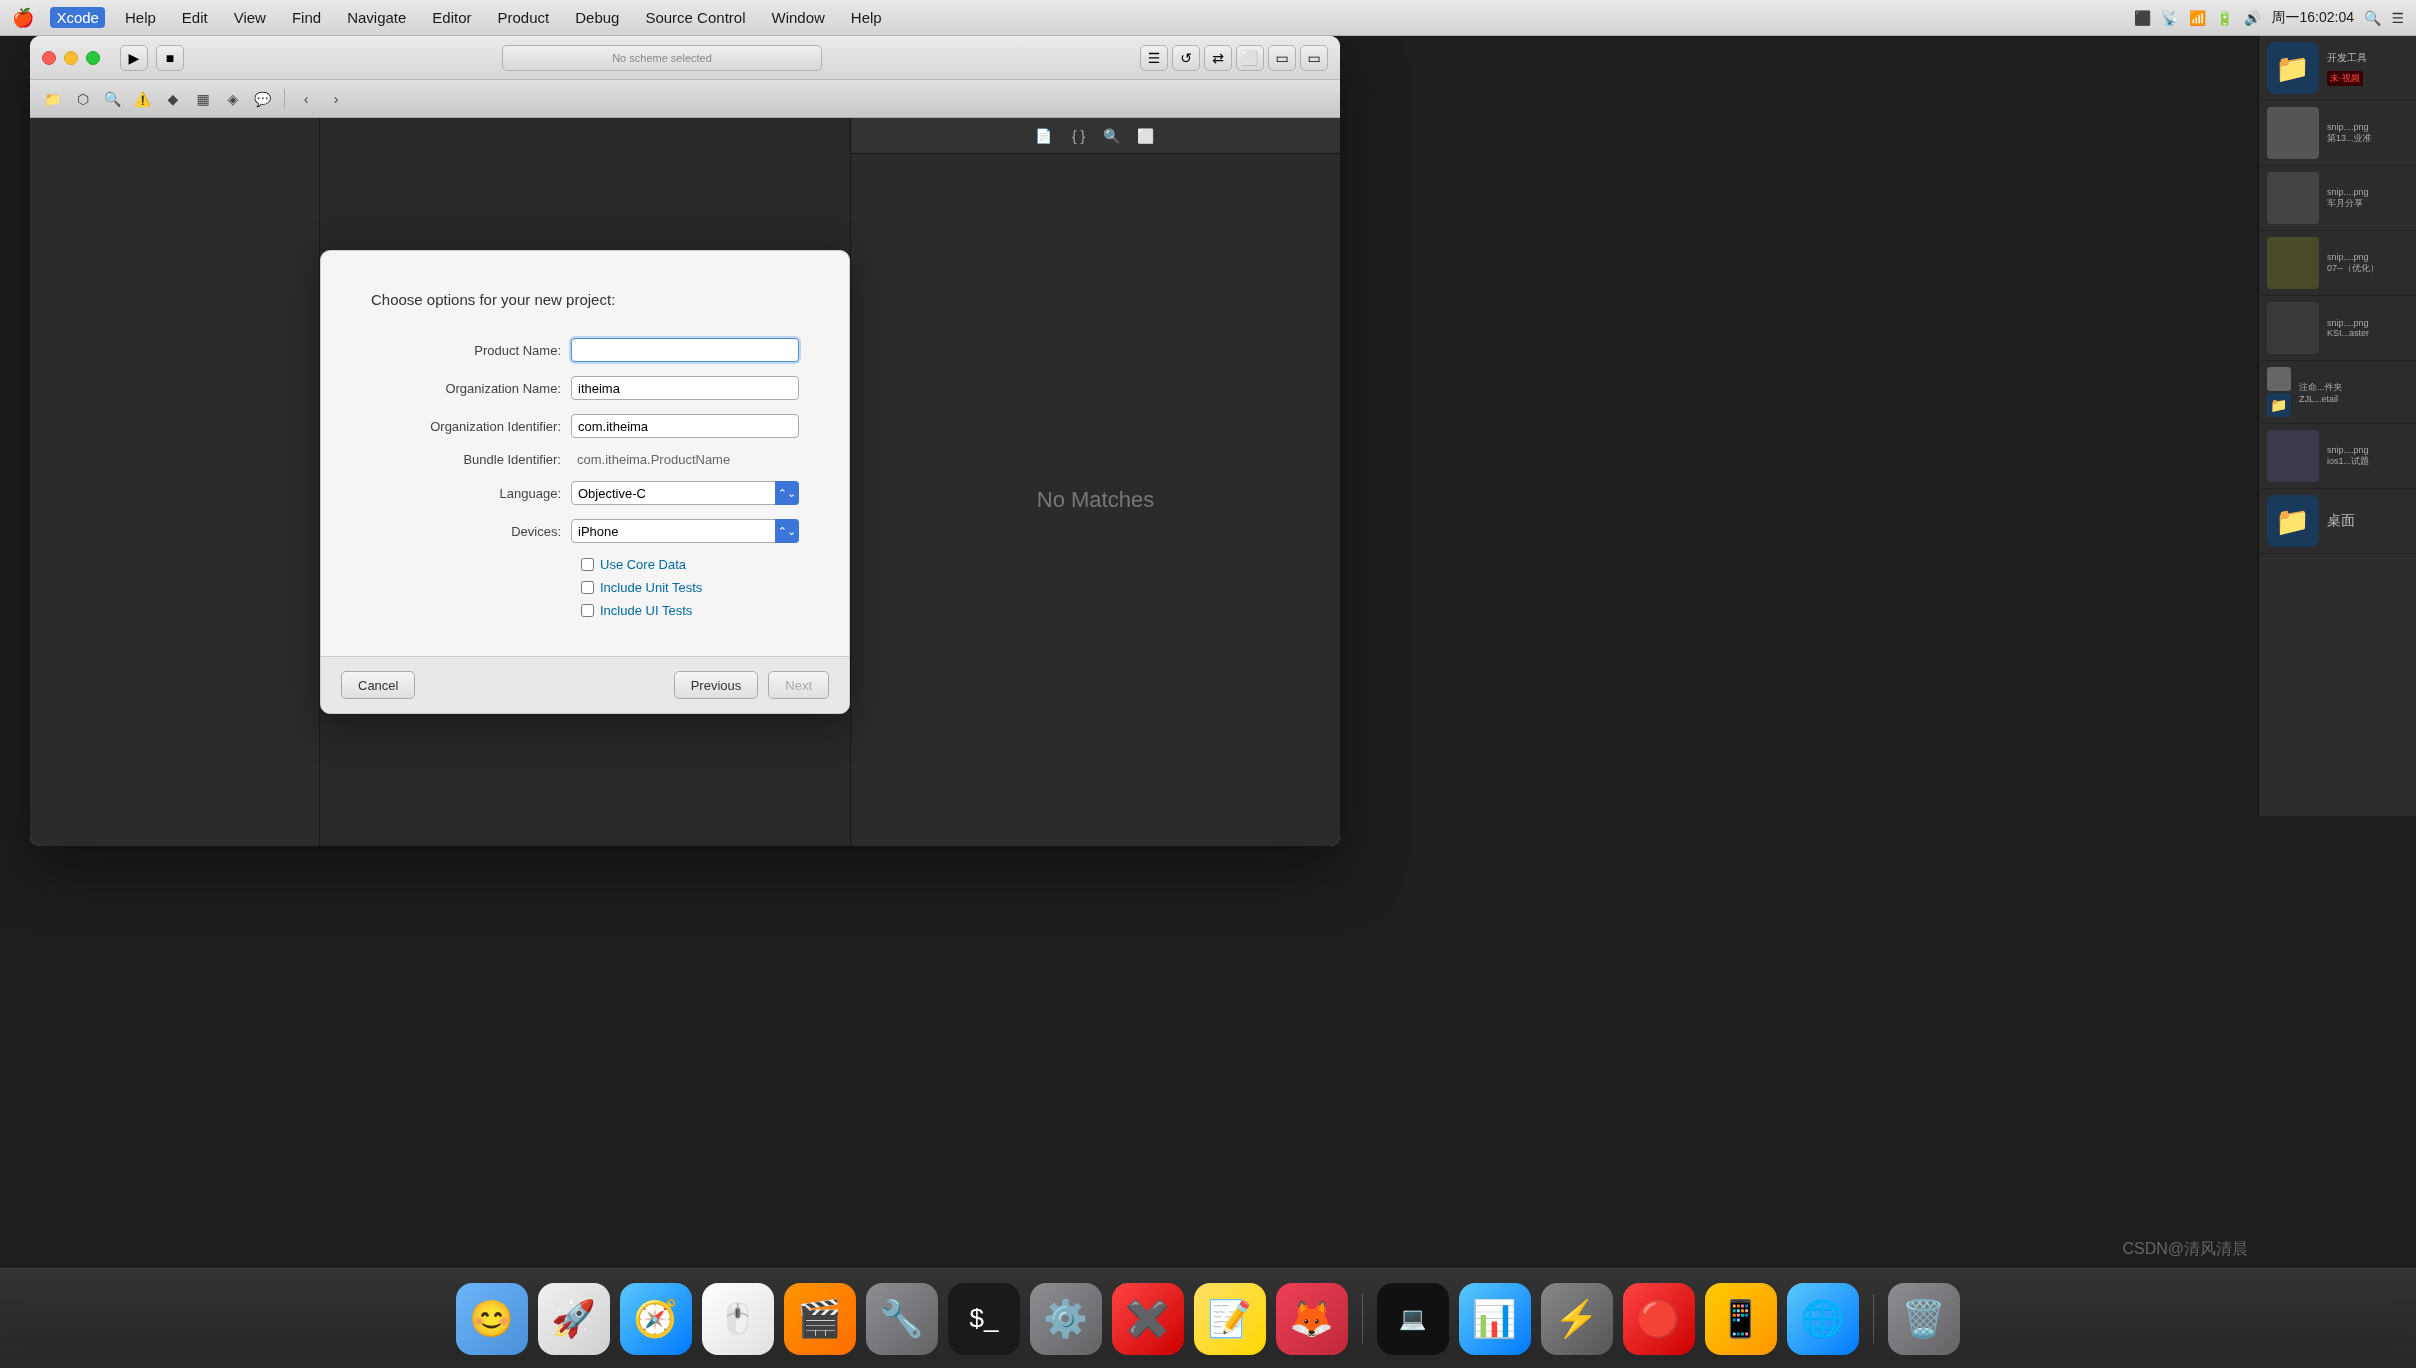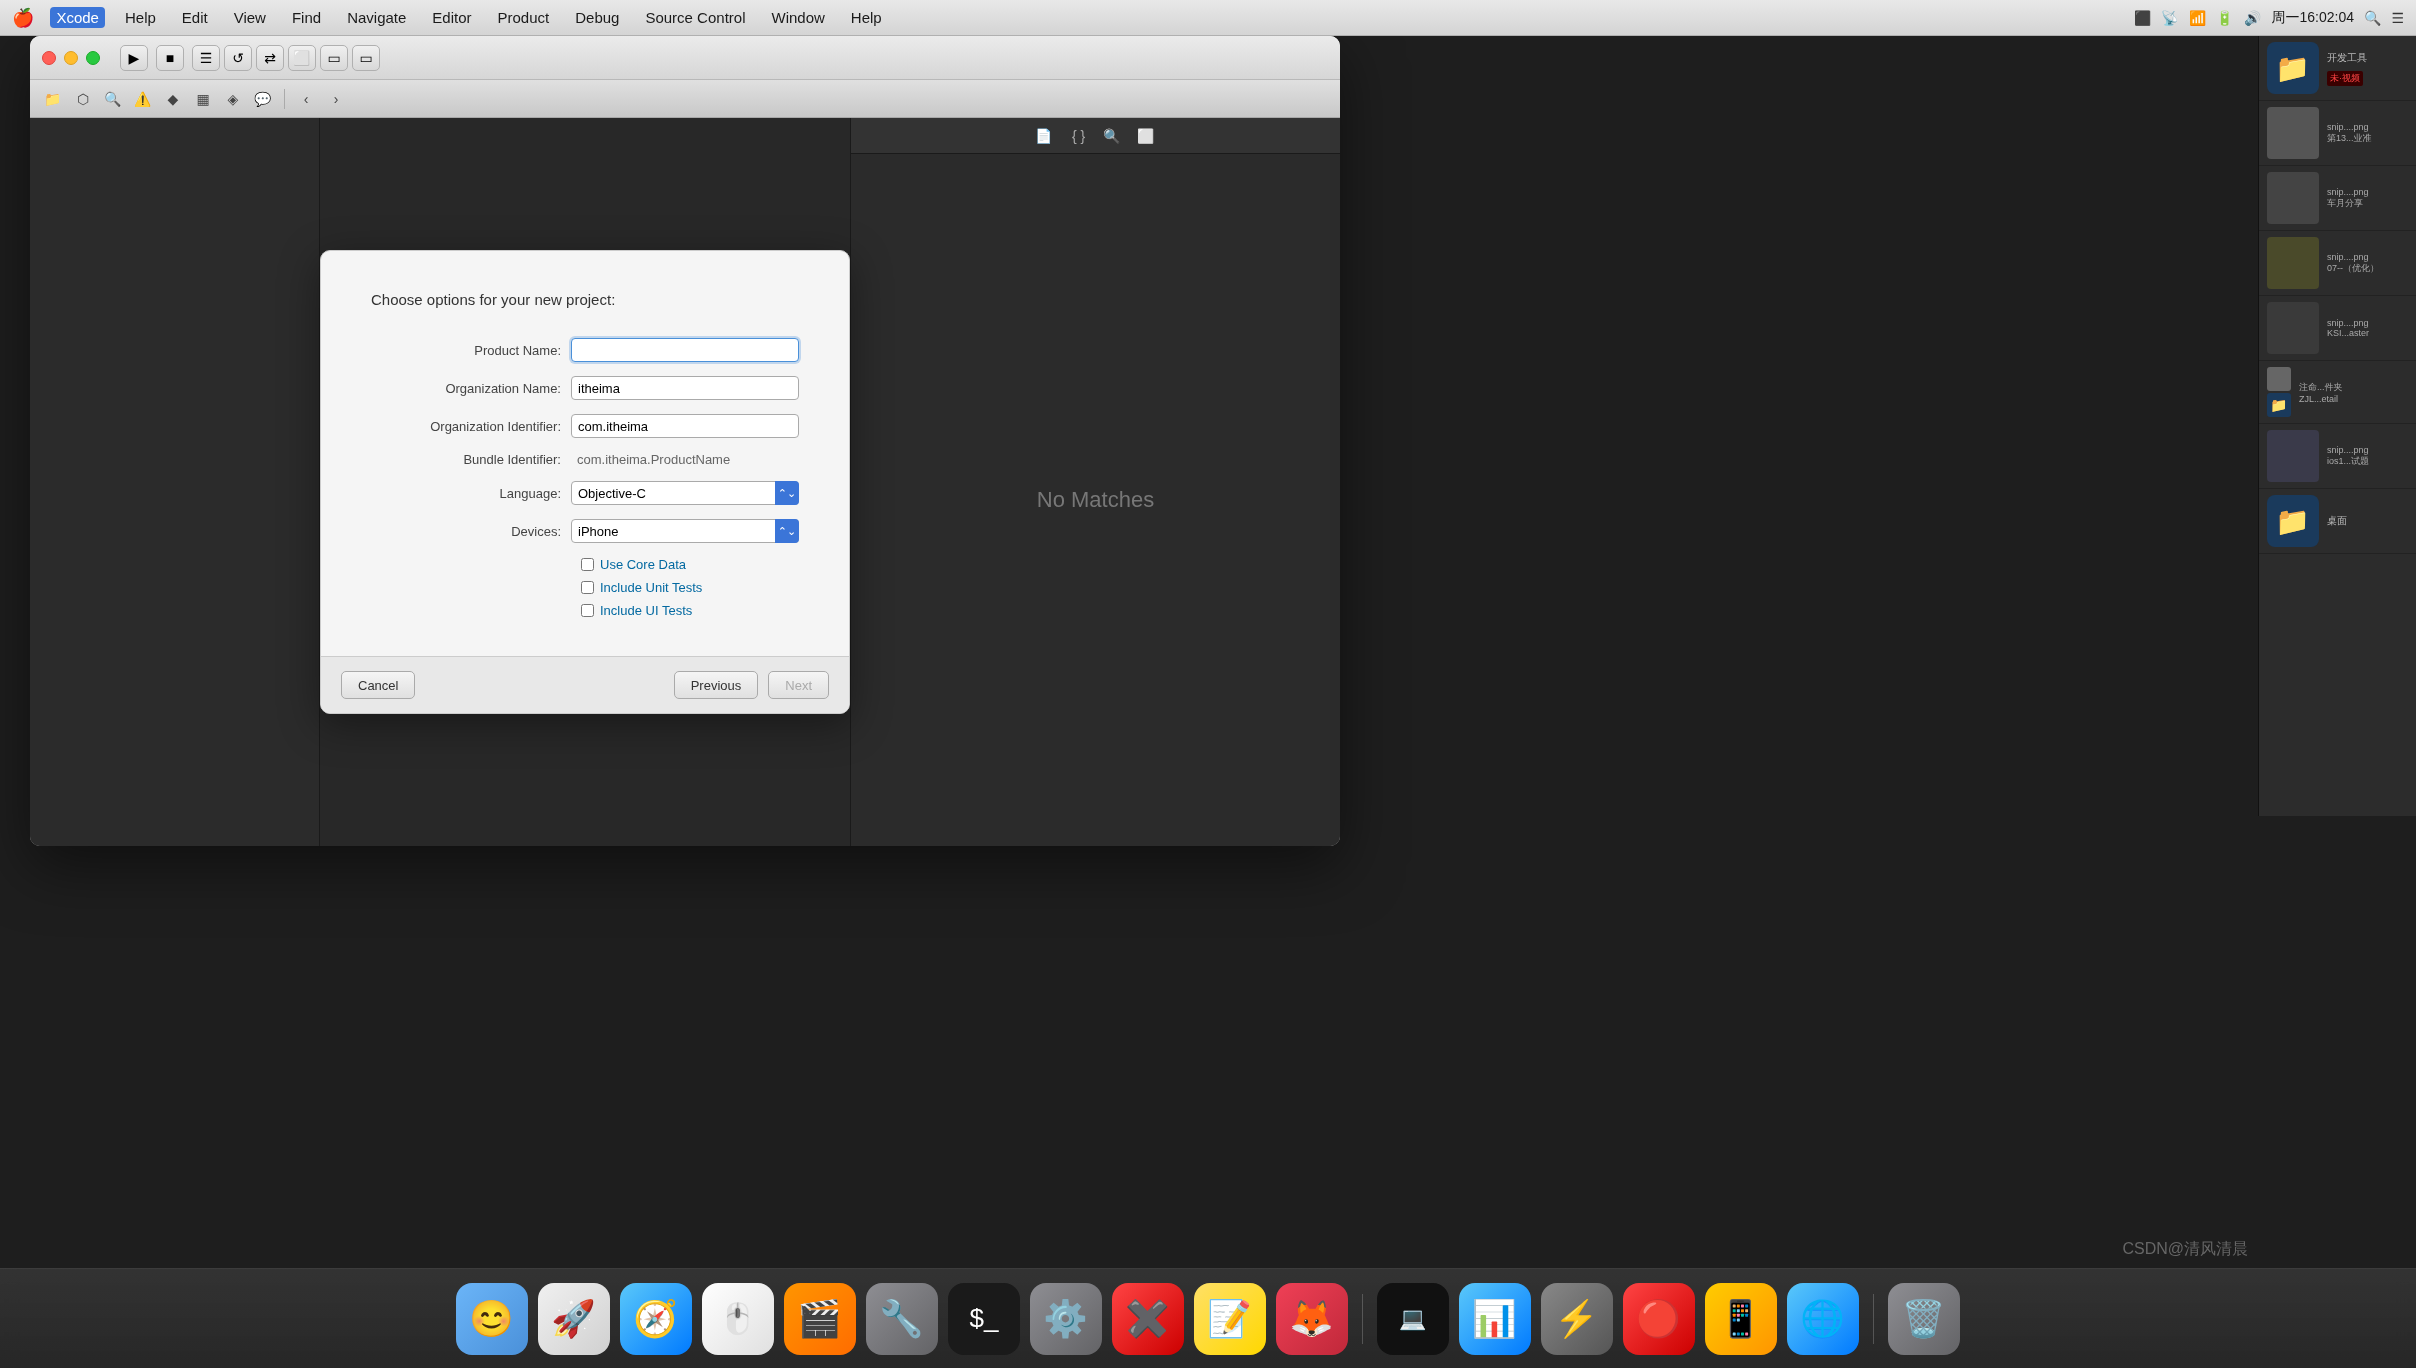--- a/index.html
+++ b/index.html
@@ -509,6 +509,11 @@
     <div class="tb-icon-btn">
       <span>■</span>
     </div>
+    <div class="title-bar-center">
+      <div class="scheme-selector">
+        <span style="font-size:11px; color:#888">No scheme selected</span>
+      </div>
+    </div>
     <div class="title-bar-right">
       <div class="tb-icon-btn">☰</div>
       <div class="tb-icon-btn">↺</div>

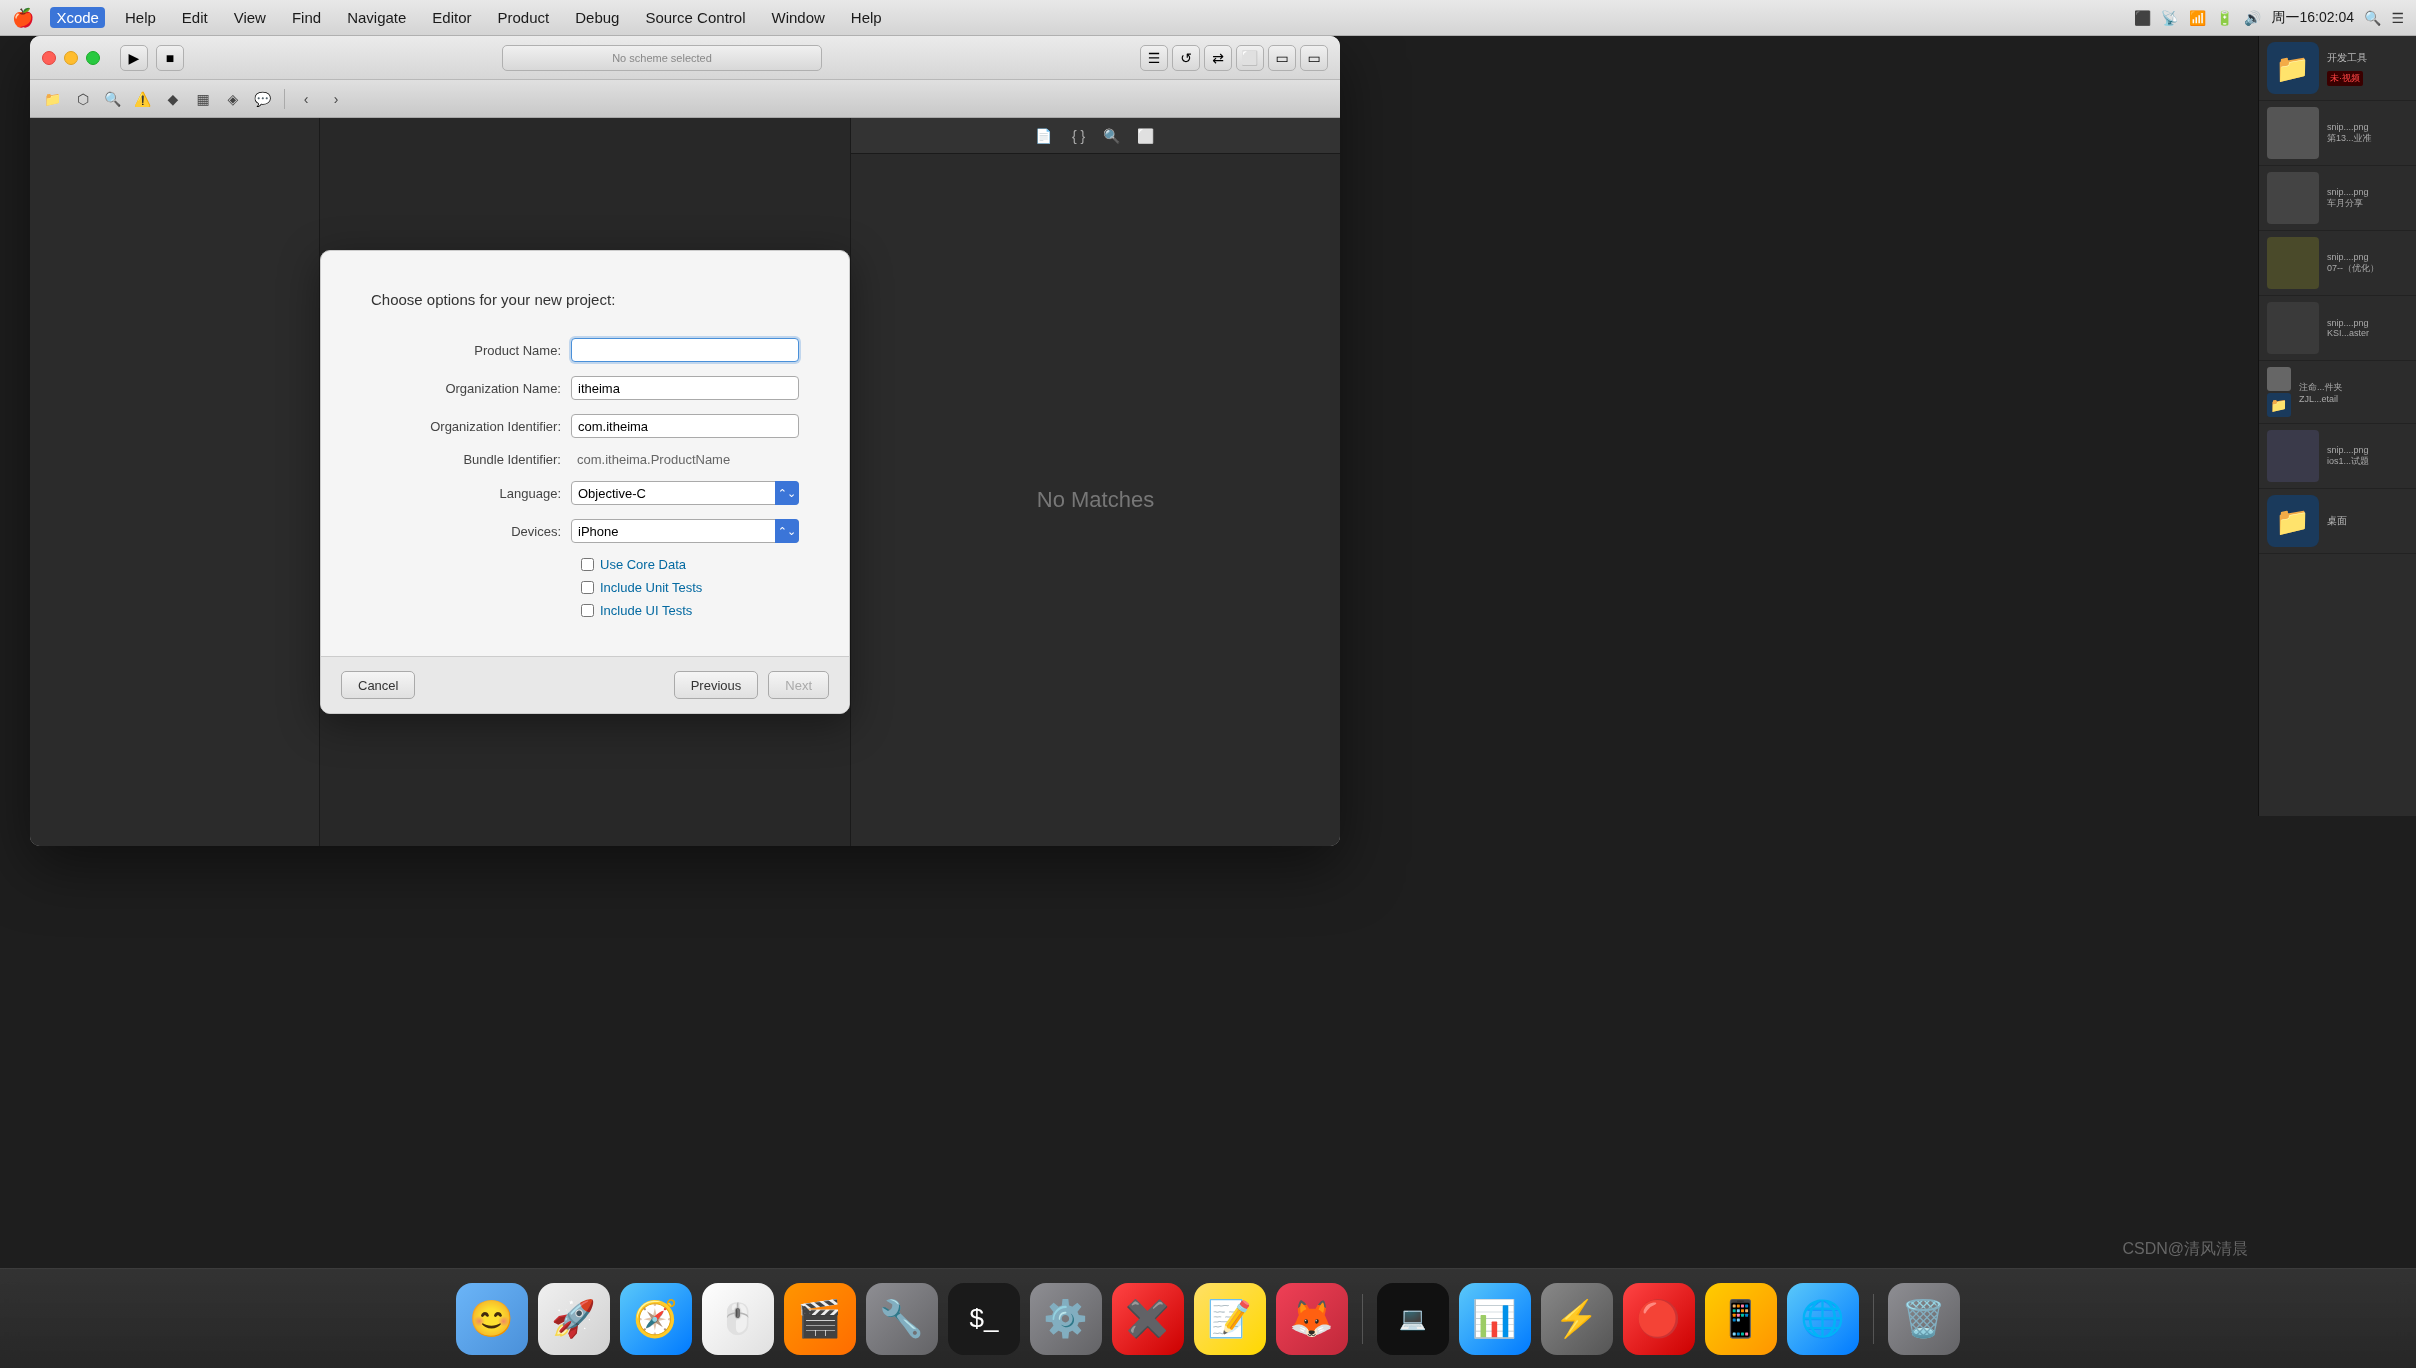--- a/index.html
+++ b/index.html
@@ -684,7 +684,7 @@
     <div class="thumb-img" style="background:#1a3a5c; border-radius:8px; display:flex; align-items:center; justify-content:center;">
       <span style="font-size:28px">📁</span>
     </div>
-    <div style="font-size:10px; color:#bbb;">桌面</div>
+    <div style="font-size:14px; color:#bbb;">桌面</div>
   </div>
 </div>
 

